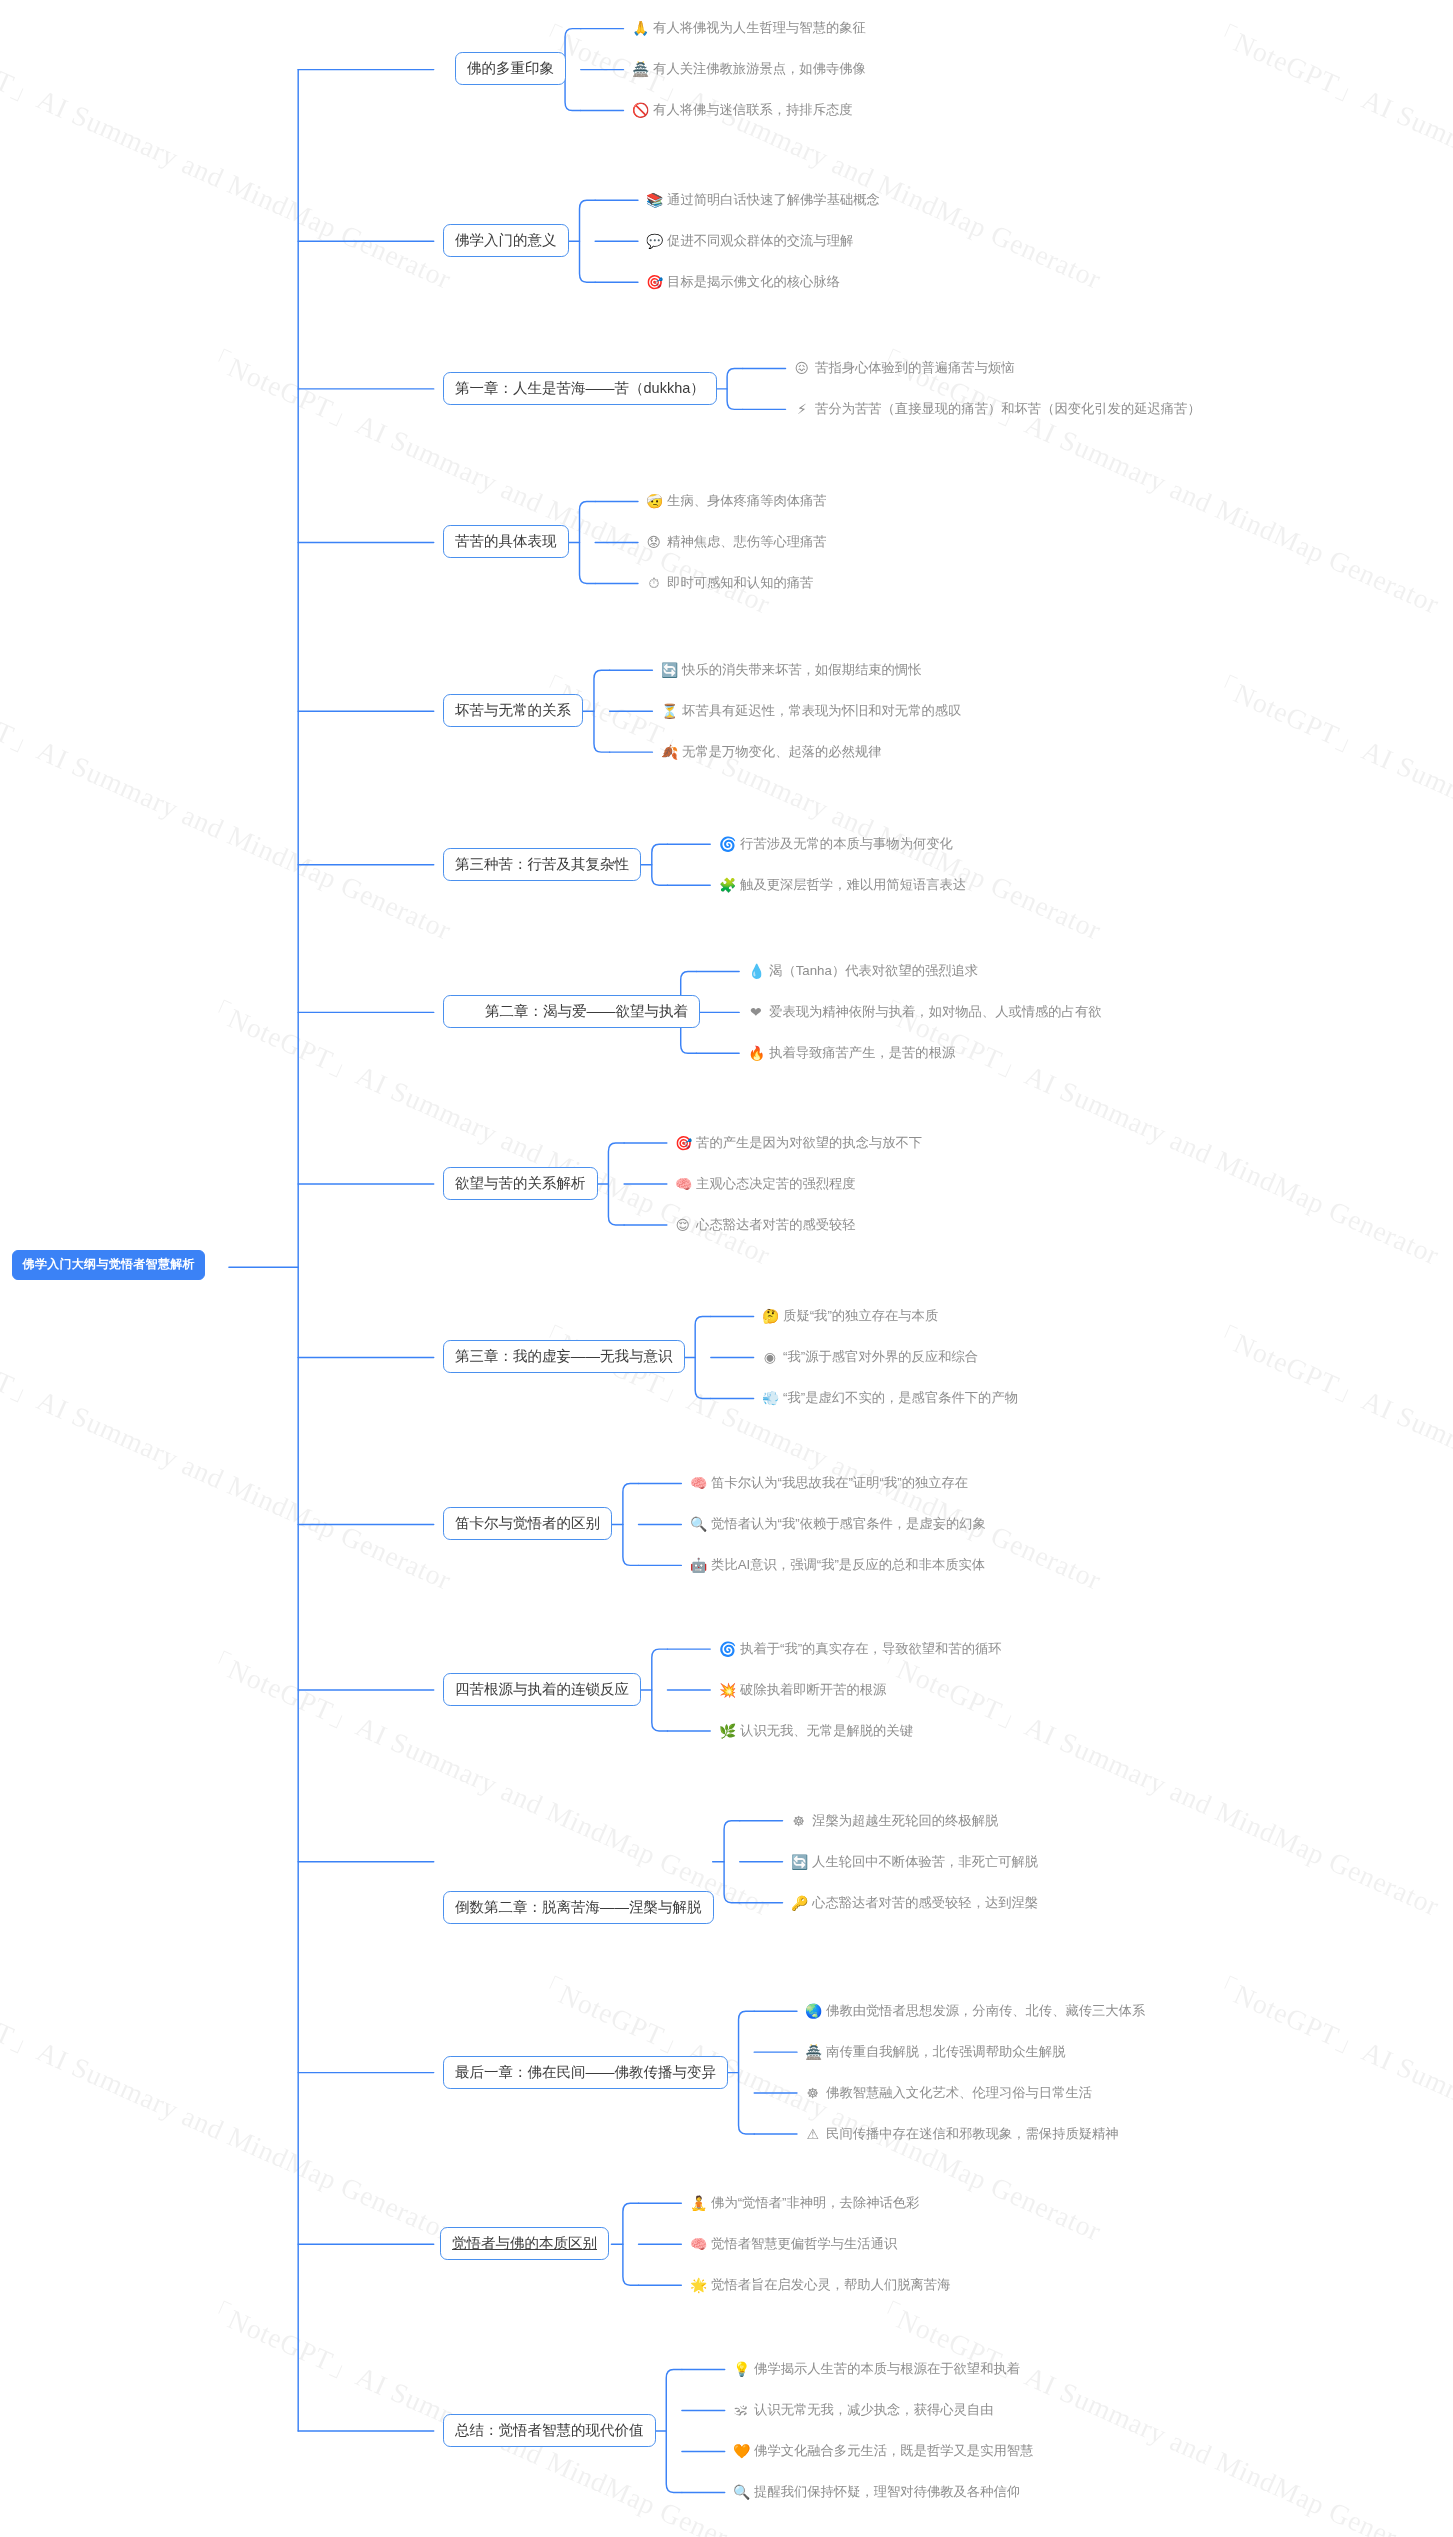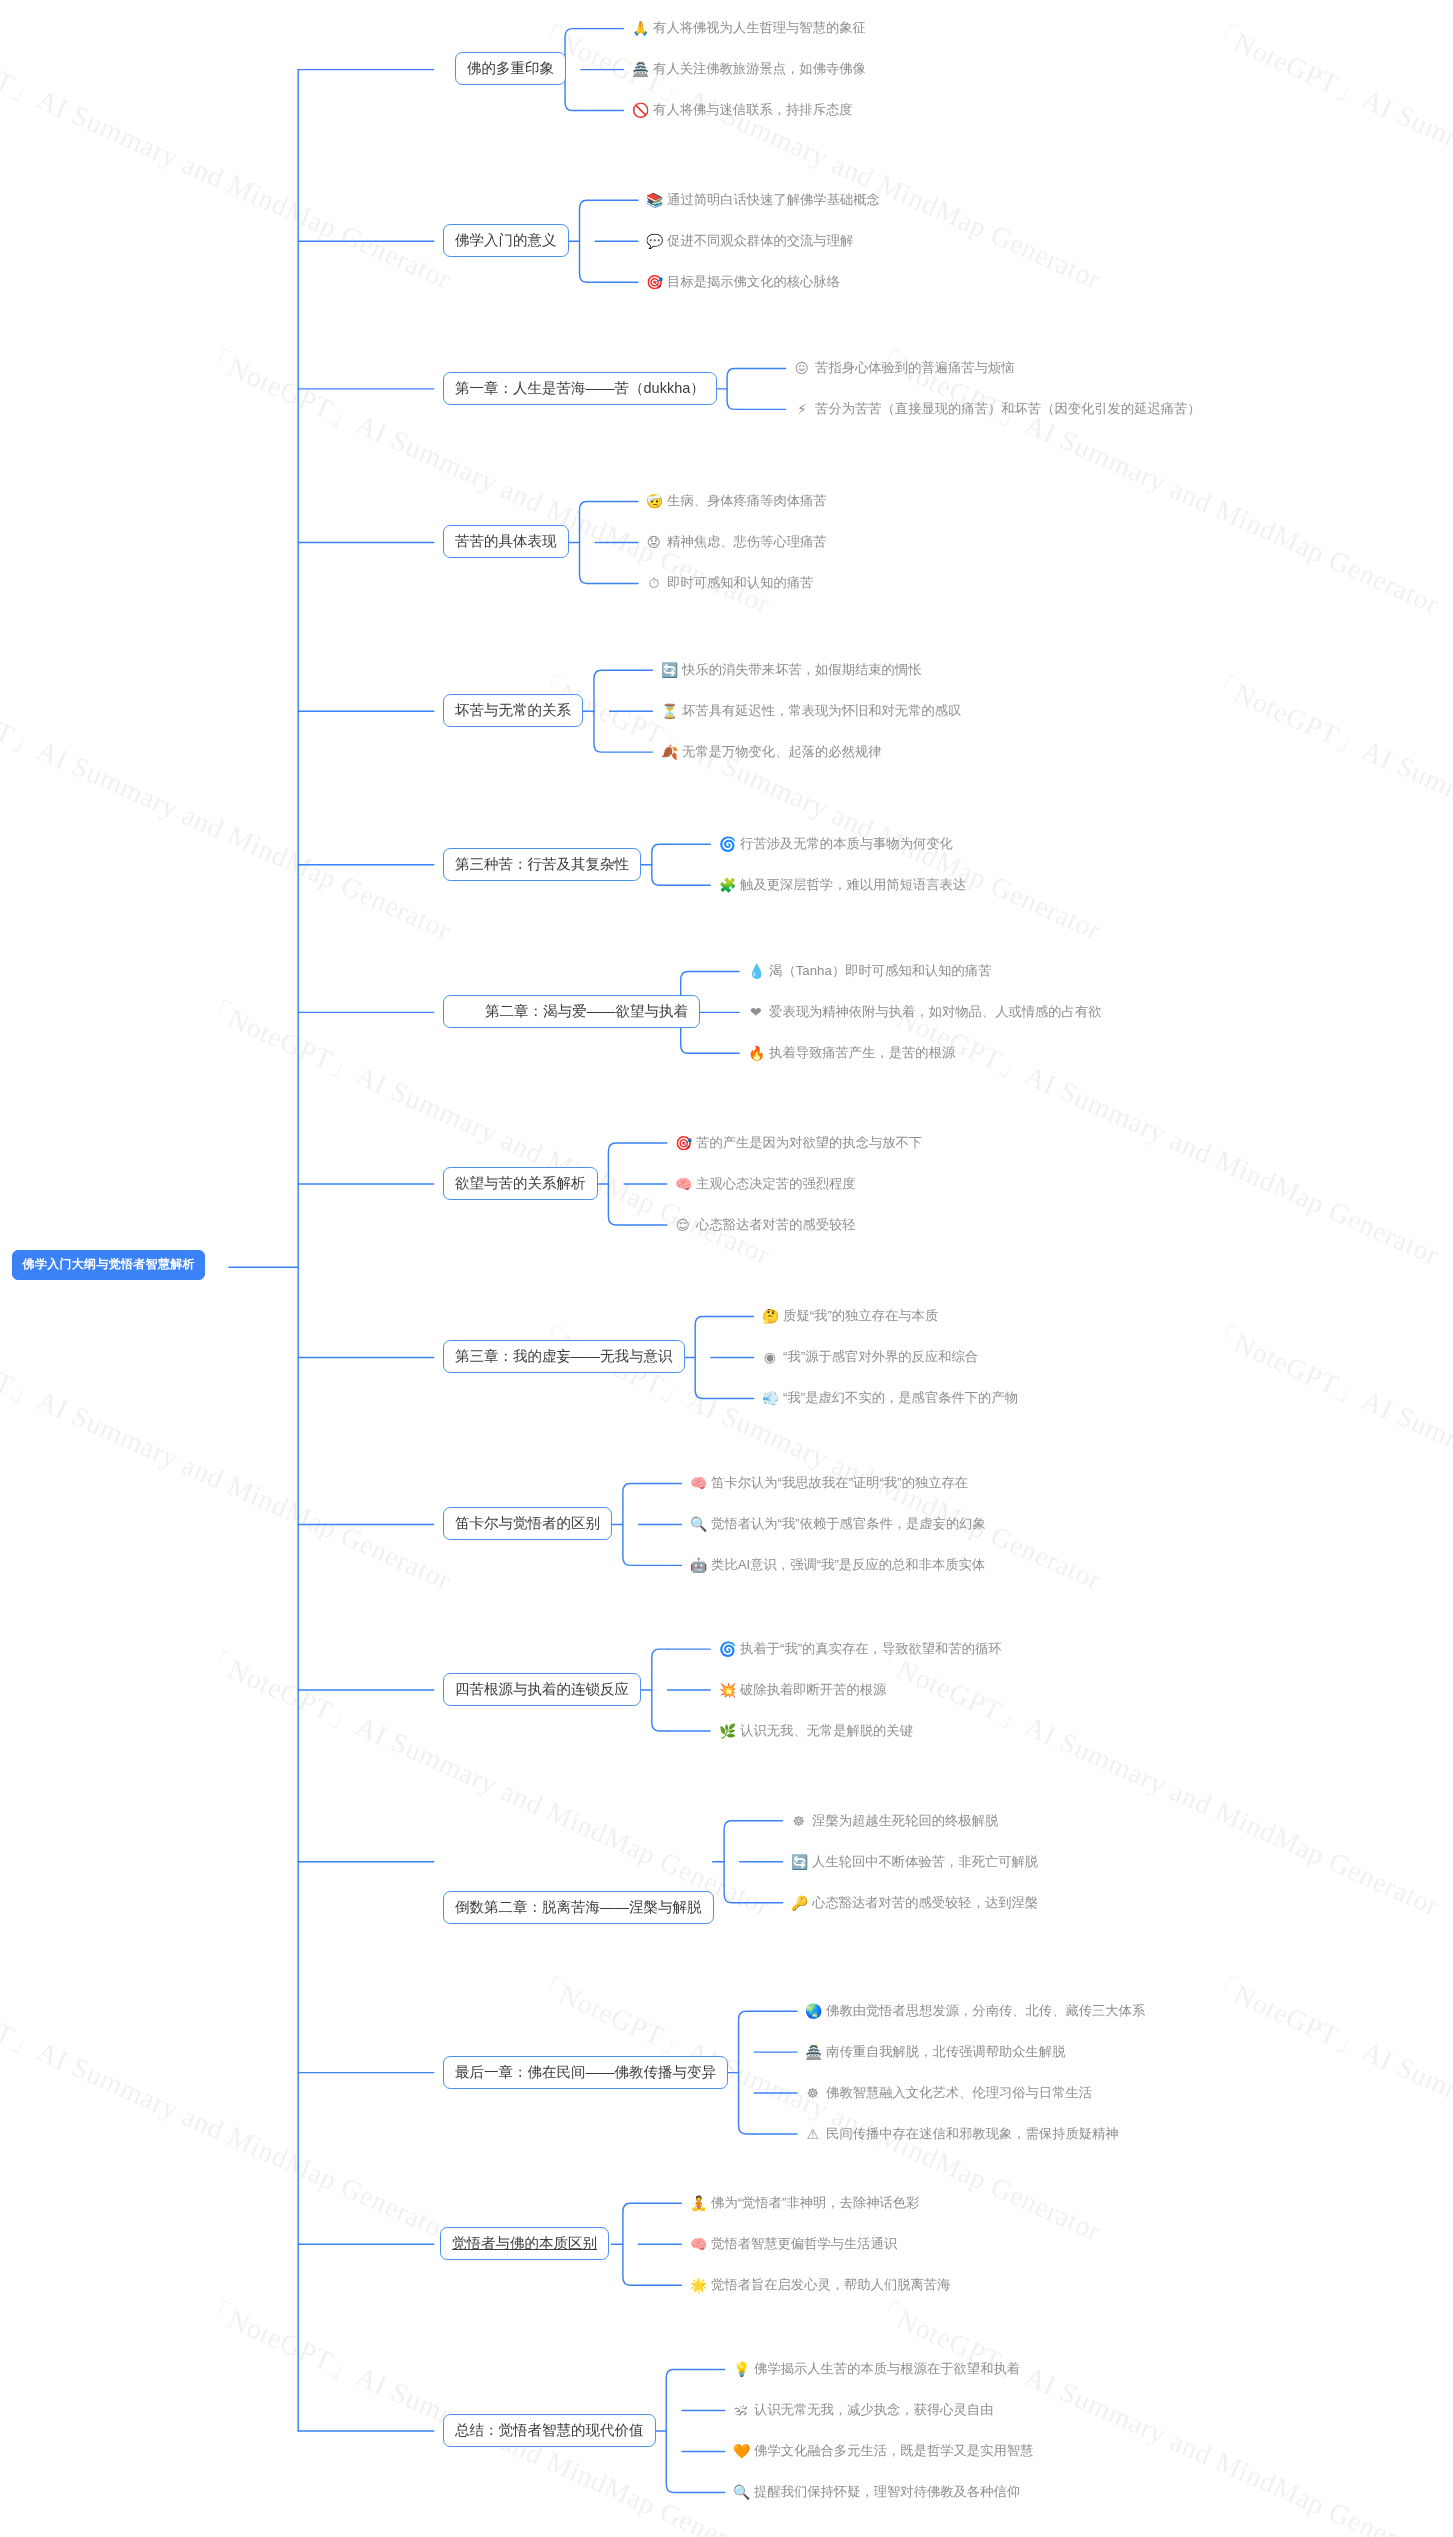--- a/index.html
+++ b/index.html
@@ -250,7 +250,7 @@
     </div>
     <div class="node leaf-node" style="left: 748px; visibility: visible; top: 962px;">
       <span class="leaf-ico">💧</span>
-      <span class="leaf-txt">渴（Tanha）即时可感知和认知的痛苦</span>
+      <span class="leaf-txt">渴（Tanha）代表对欲望的强烈追求</span>
     </div>
     <div class="node leaf-node" style="left: 748px; visibility: visible; top: 1003px;">
       <span class="leaf-ico">❤</span>

